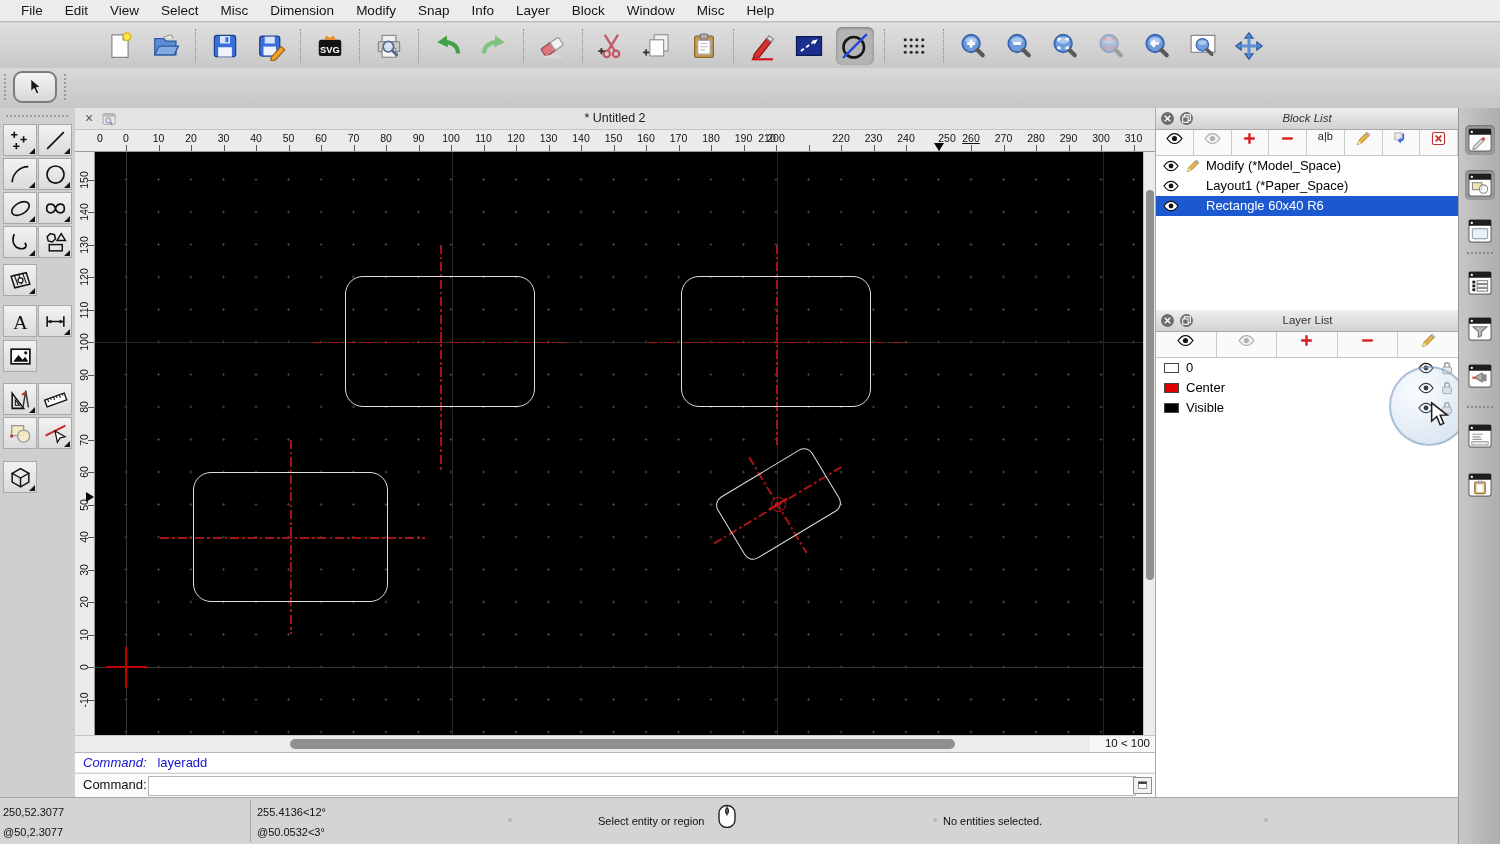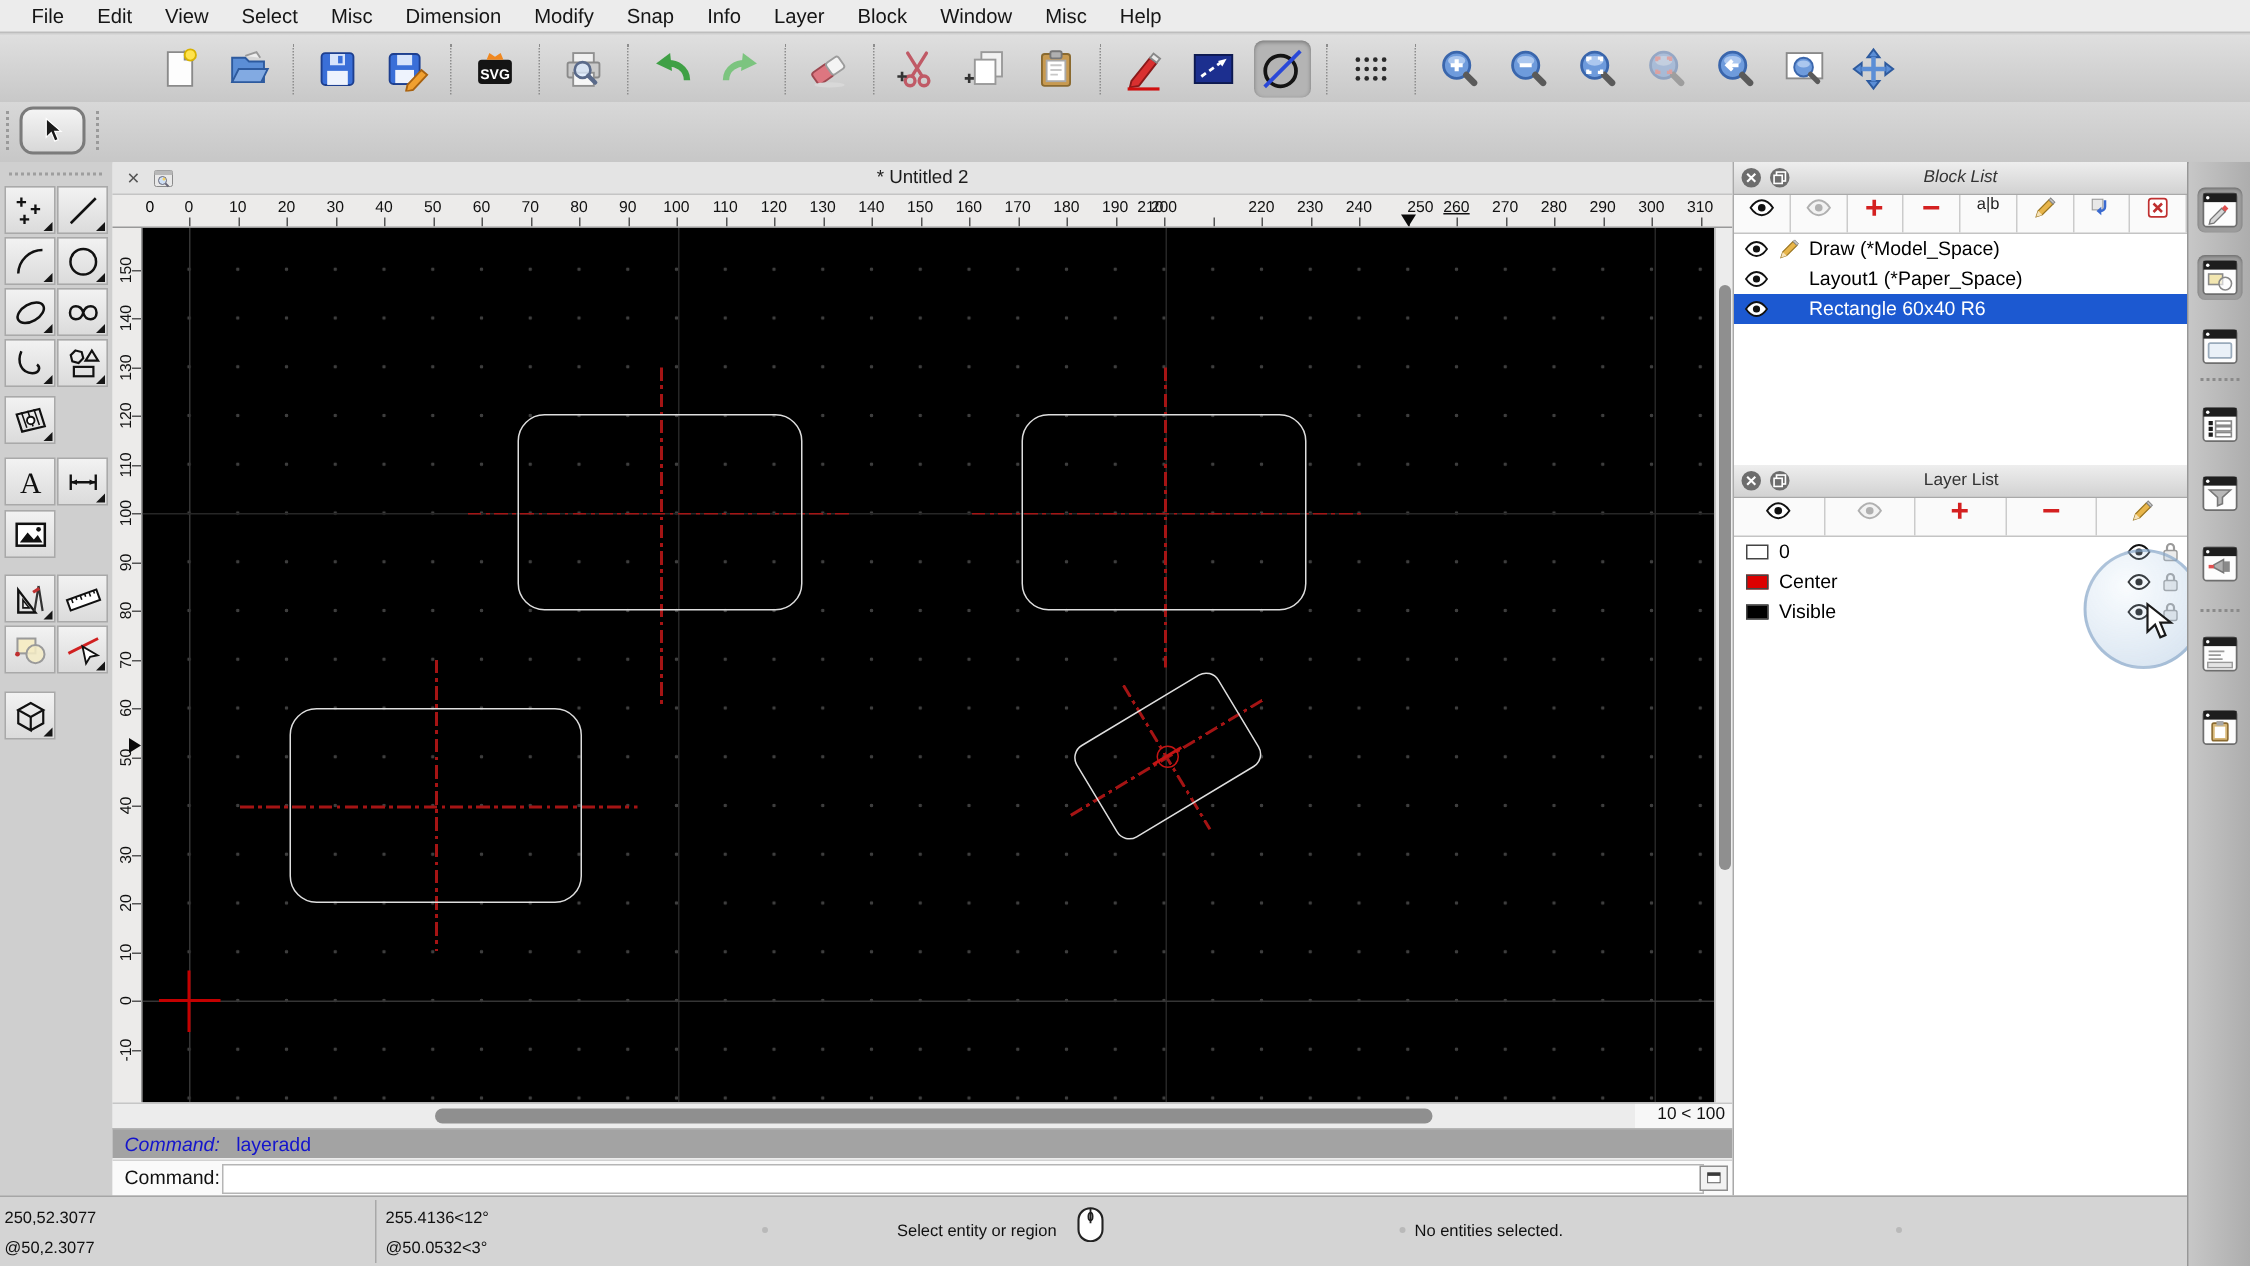--- a/index.html
+++ b/index.html
@@ -691,7 +691,7 @@
             <path d="M15.5 4.5l1.6-1.6 3.9 3.9-1.6 1.6z" fill="#c8c8c8" stroke="#888"></path>
             <path d="M3.5 20.5l1.8-5.6 3.9 3.9z" fill="#f6e2b8"></path>
           </svg></div>
-        <div class="rlabel" style="left: 50px;"><span>Draw (*Model_Space)</span></div>
+        <div class="rlabel" style="left: 50px;"><span>Modify (*Model_Space)</span></div>
       </div>
       <div class="lrow">
         <div class="micon" style="left: 7px;"><svg viewBox="0 0 24 24" xmlns="http://www.w3.org/2000/svg">

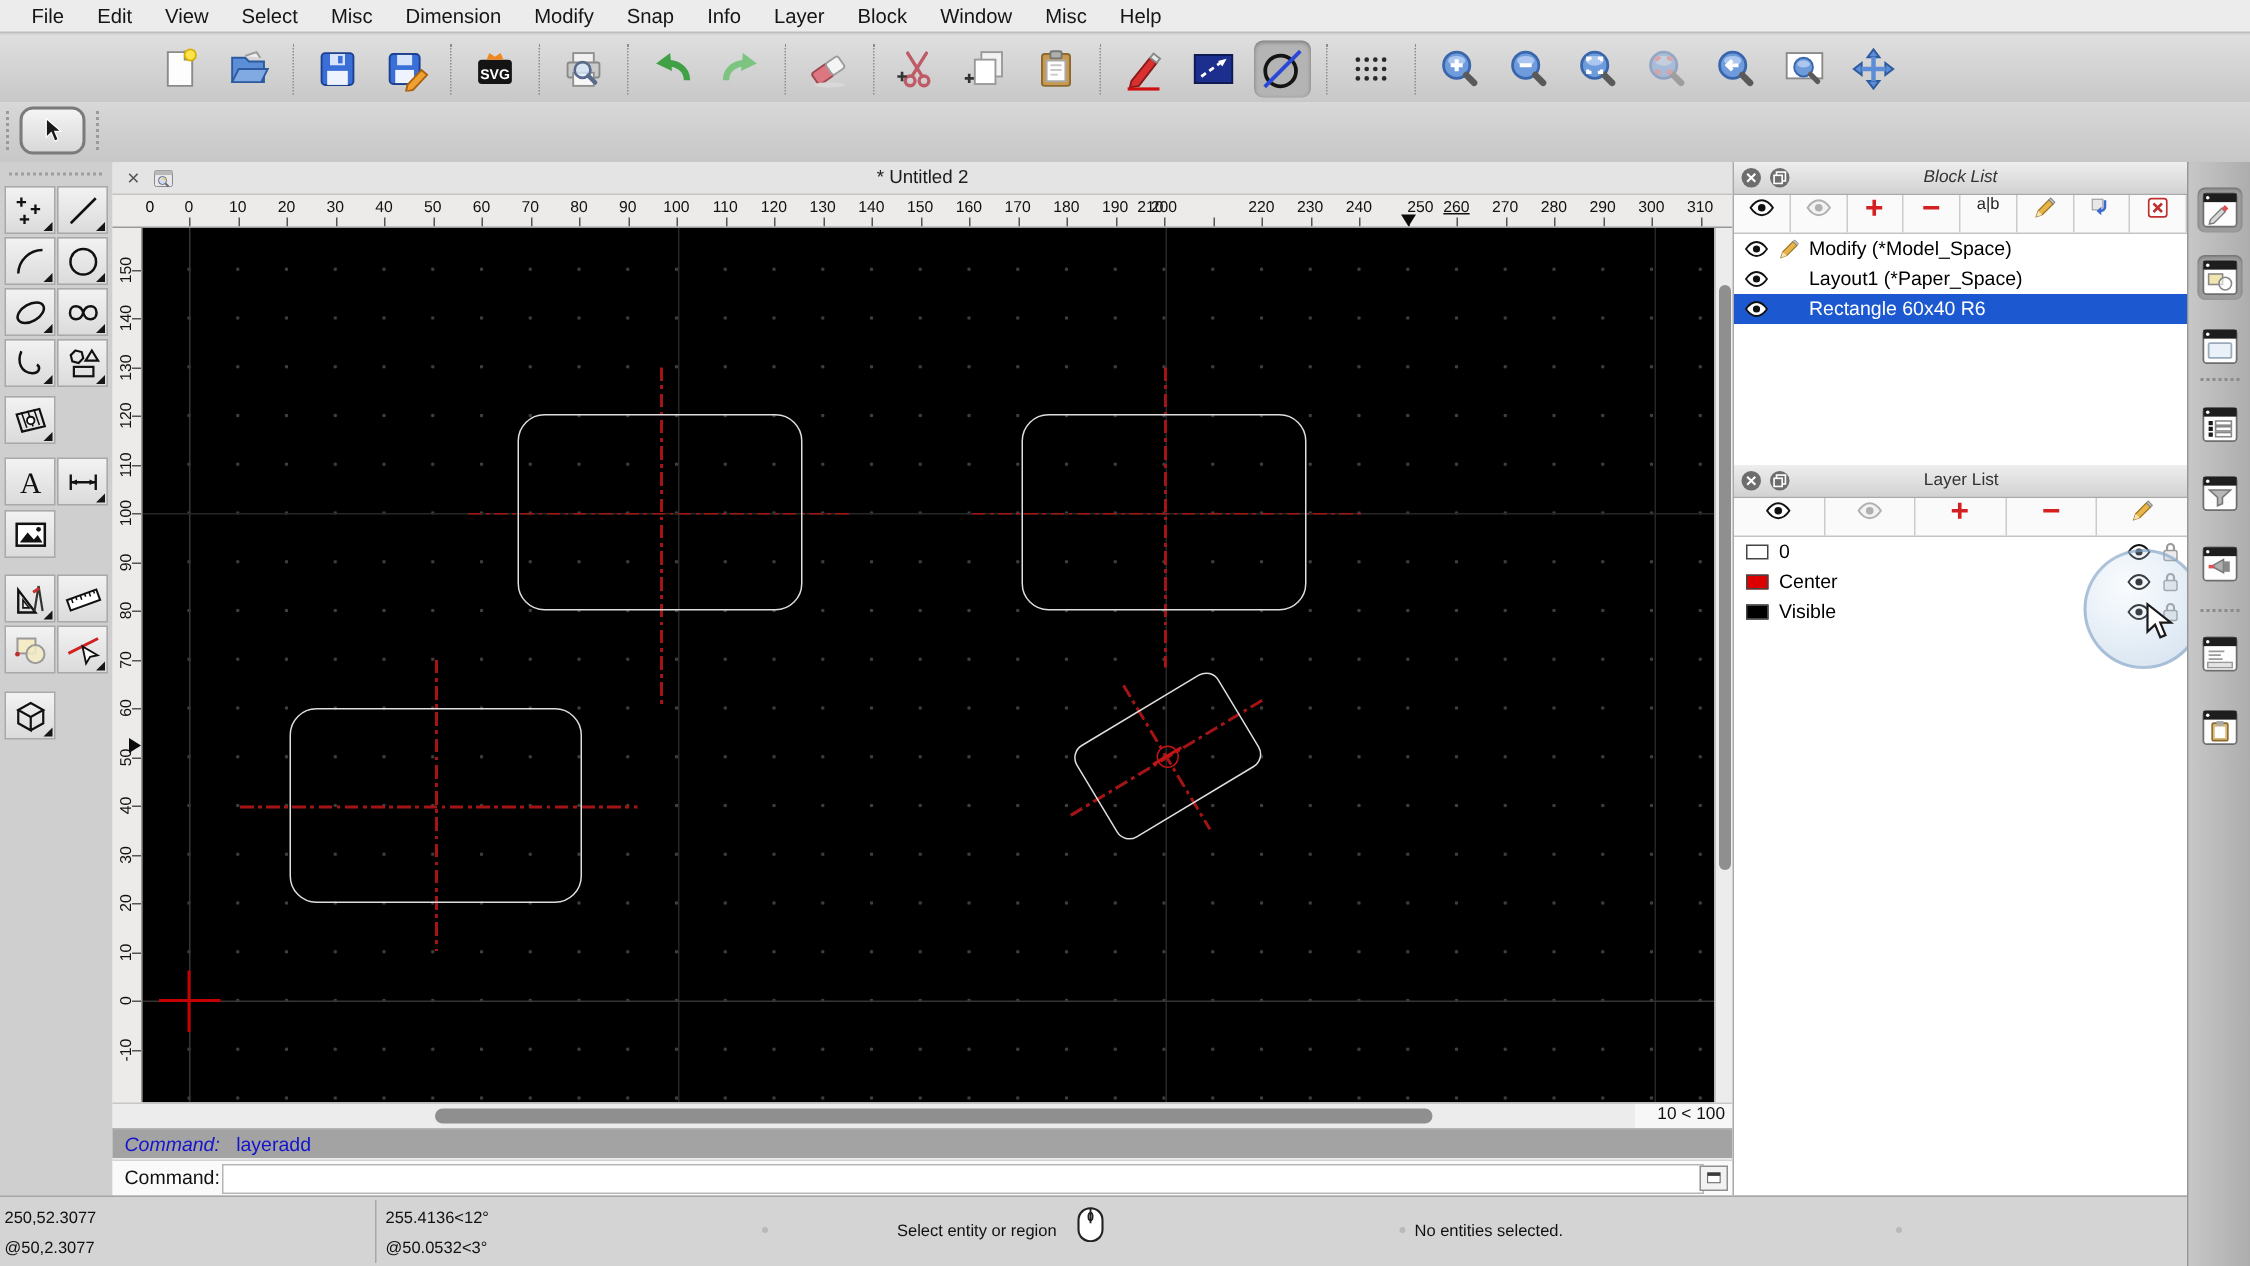--- a/index.html
+++ b/index.html
@@ -86,7 +86,7 @@
               border-top:1px solid #c6c6c6;font-size:11.5px;color:#111;text-align:right;
               padding:1px 5px 0 0;box-sizing:border-box}
 
-  #cmdhist{position:absolute;left:0;top:644px;width:1080px;height:20px;background:#a3a3a3;
+  #cmdhist{position:absolute;left:0;top:644px;width:1080px;height:20px;background:#ffffff;
            border-top:1px solid #b5b5b5;font-size:13px;color:#1414cc;padding:2px 0 0 8px;box-sizing:border-box}
   #cmdhist .lab{font-style:italic}
   #cmdrow{position:absolute;left:0;top:665px;width:1080px;height:24px;background:#fafafa;

